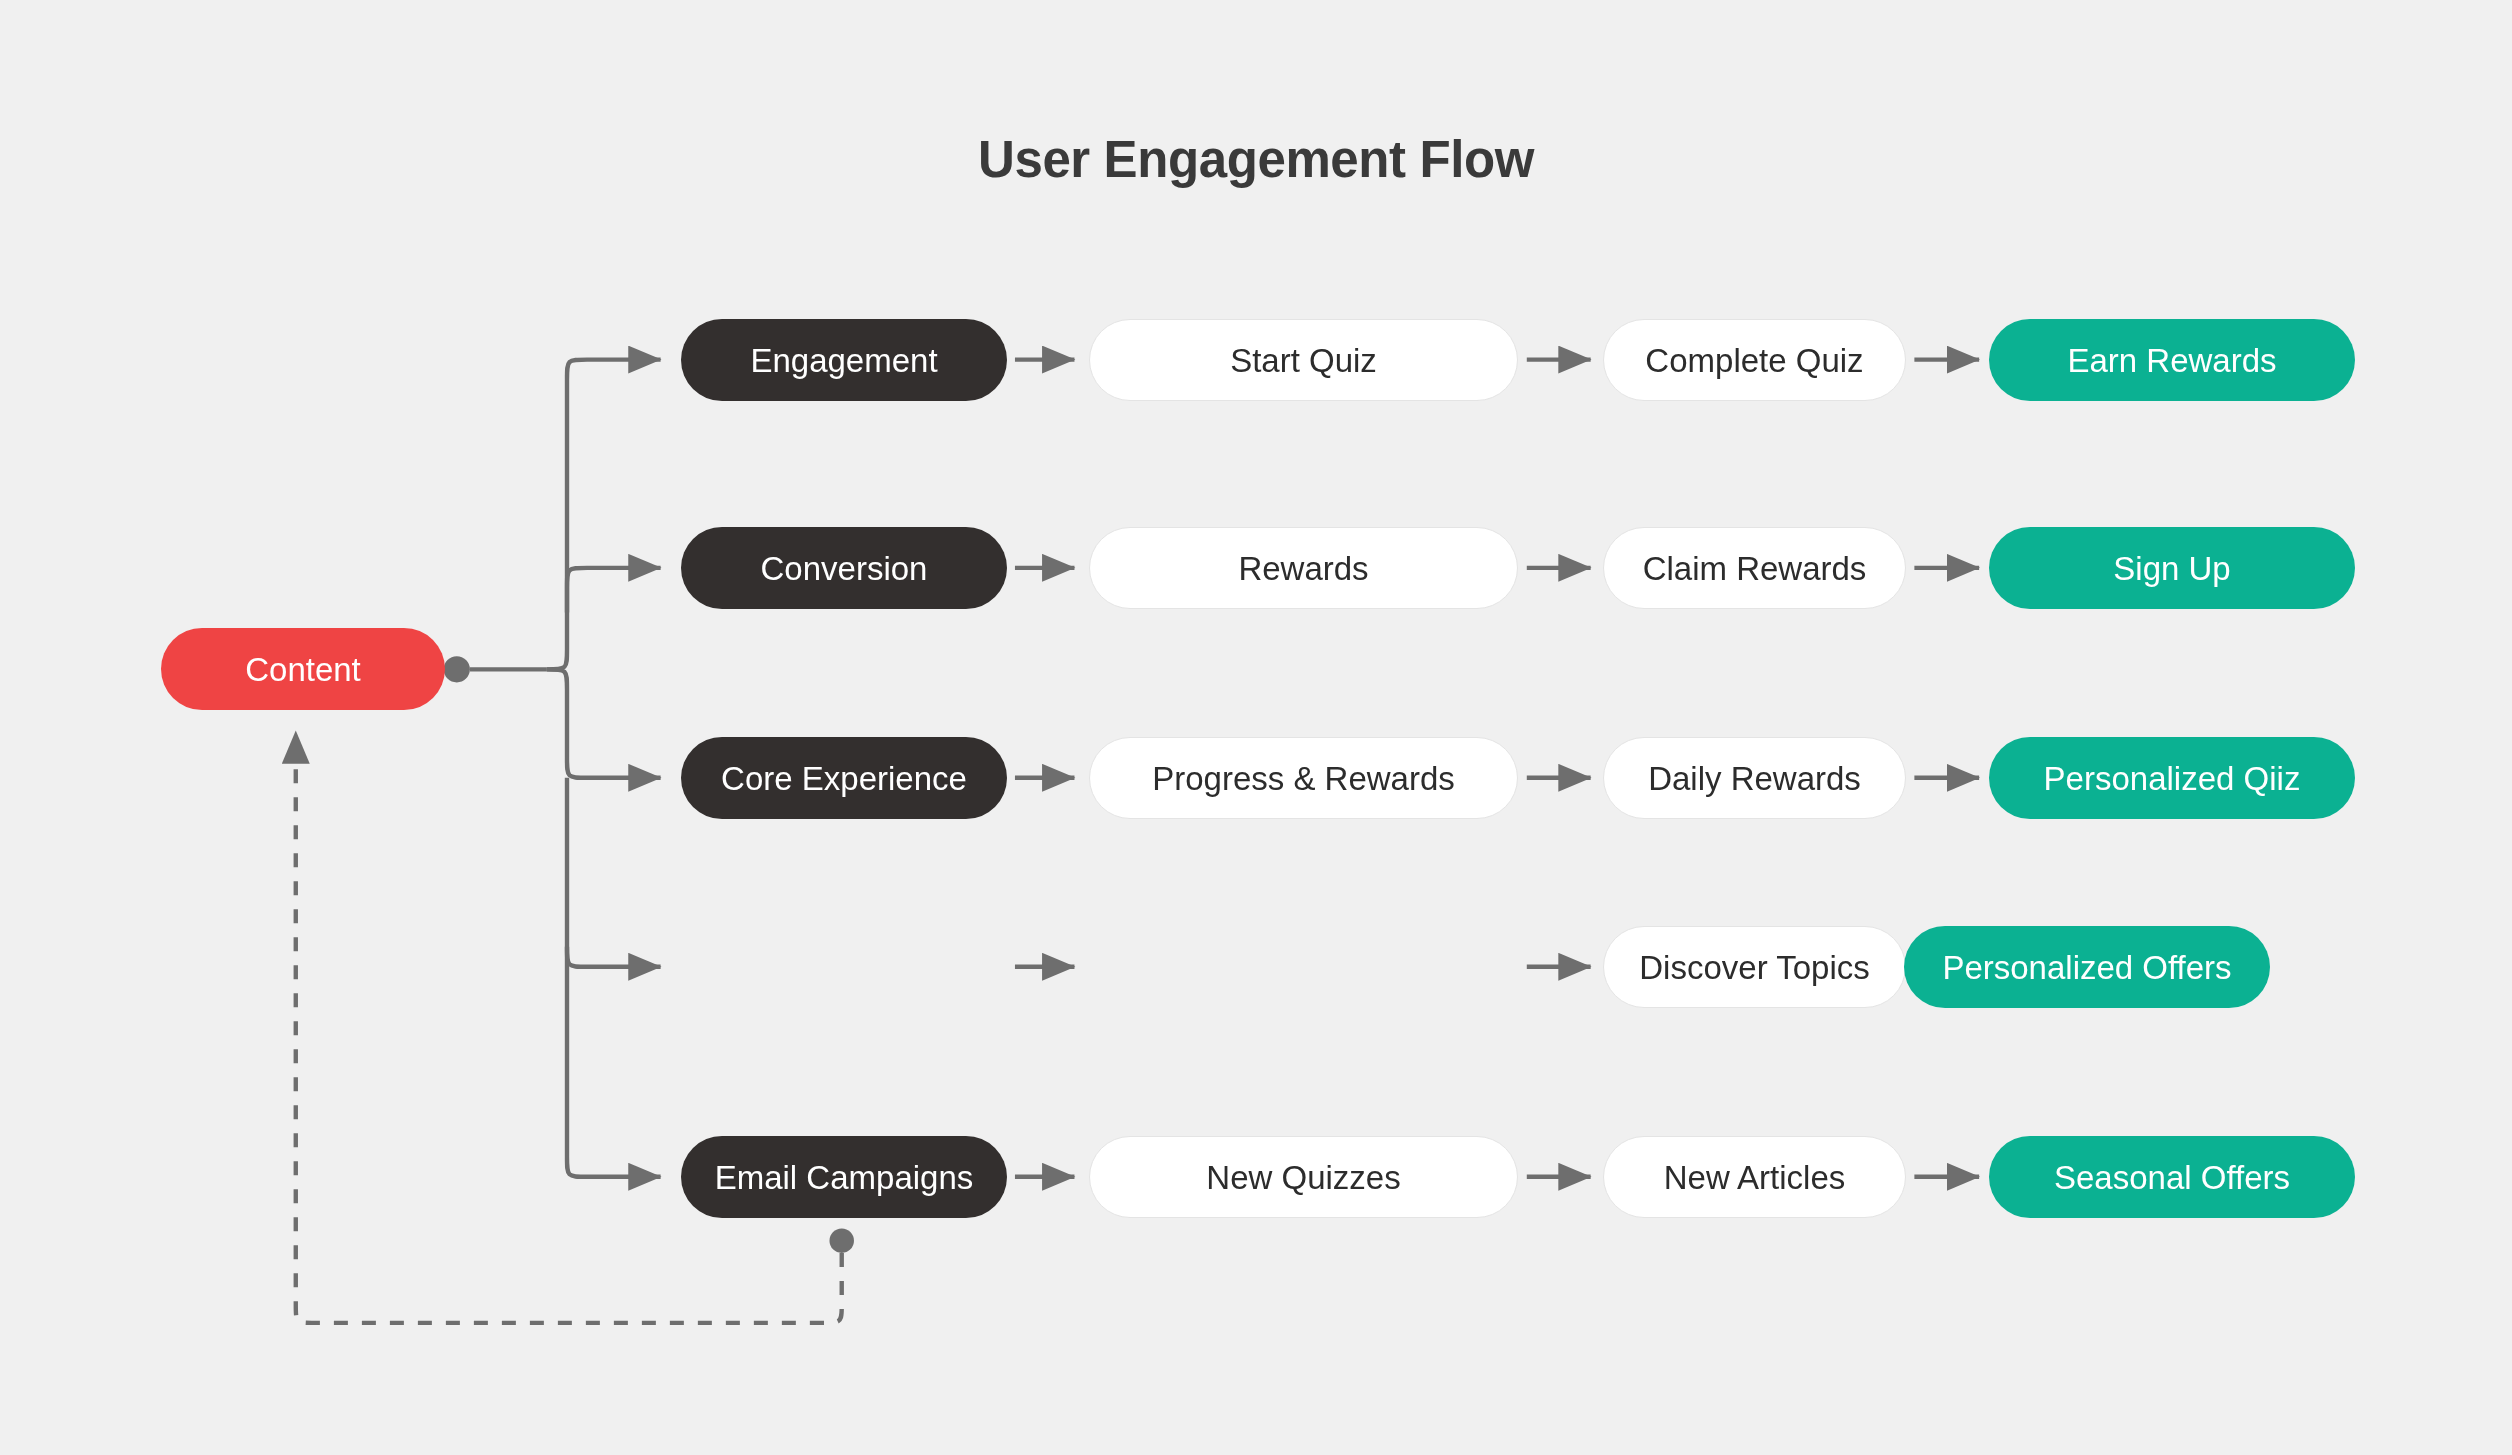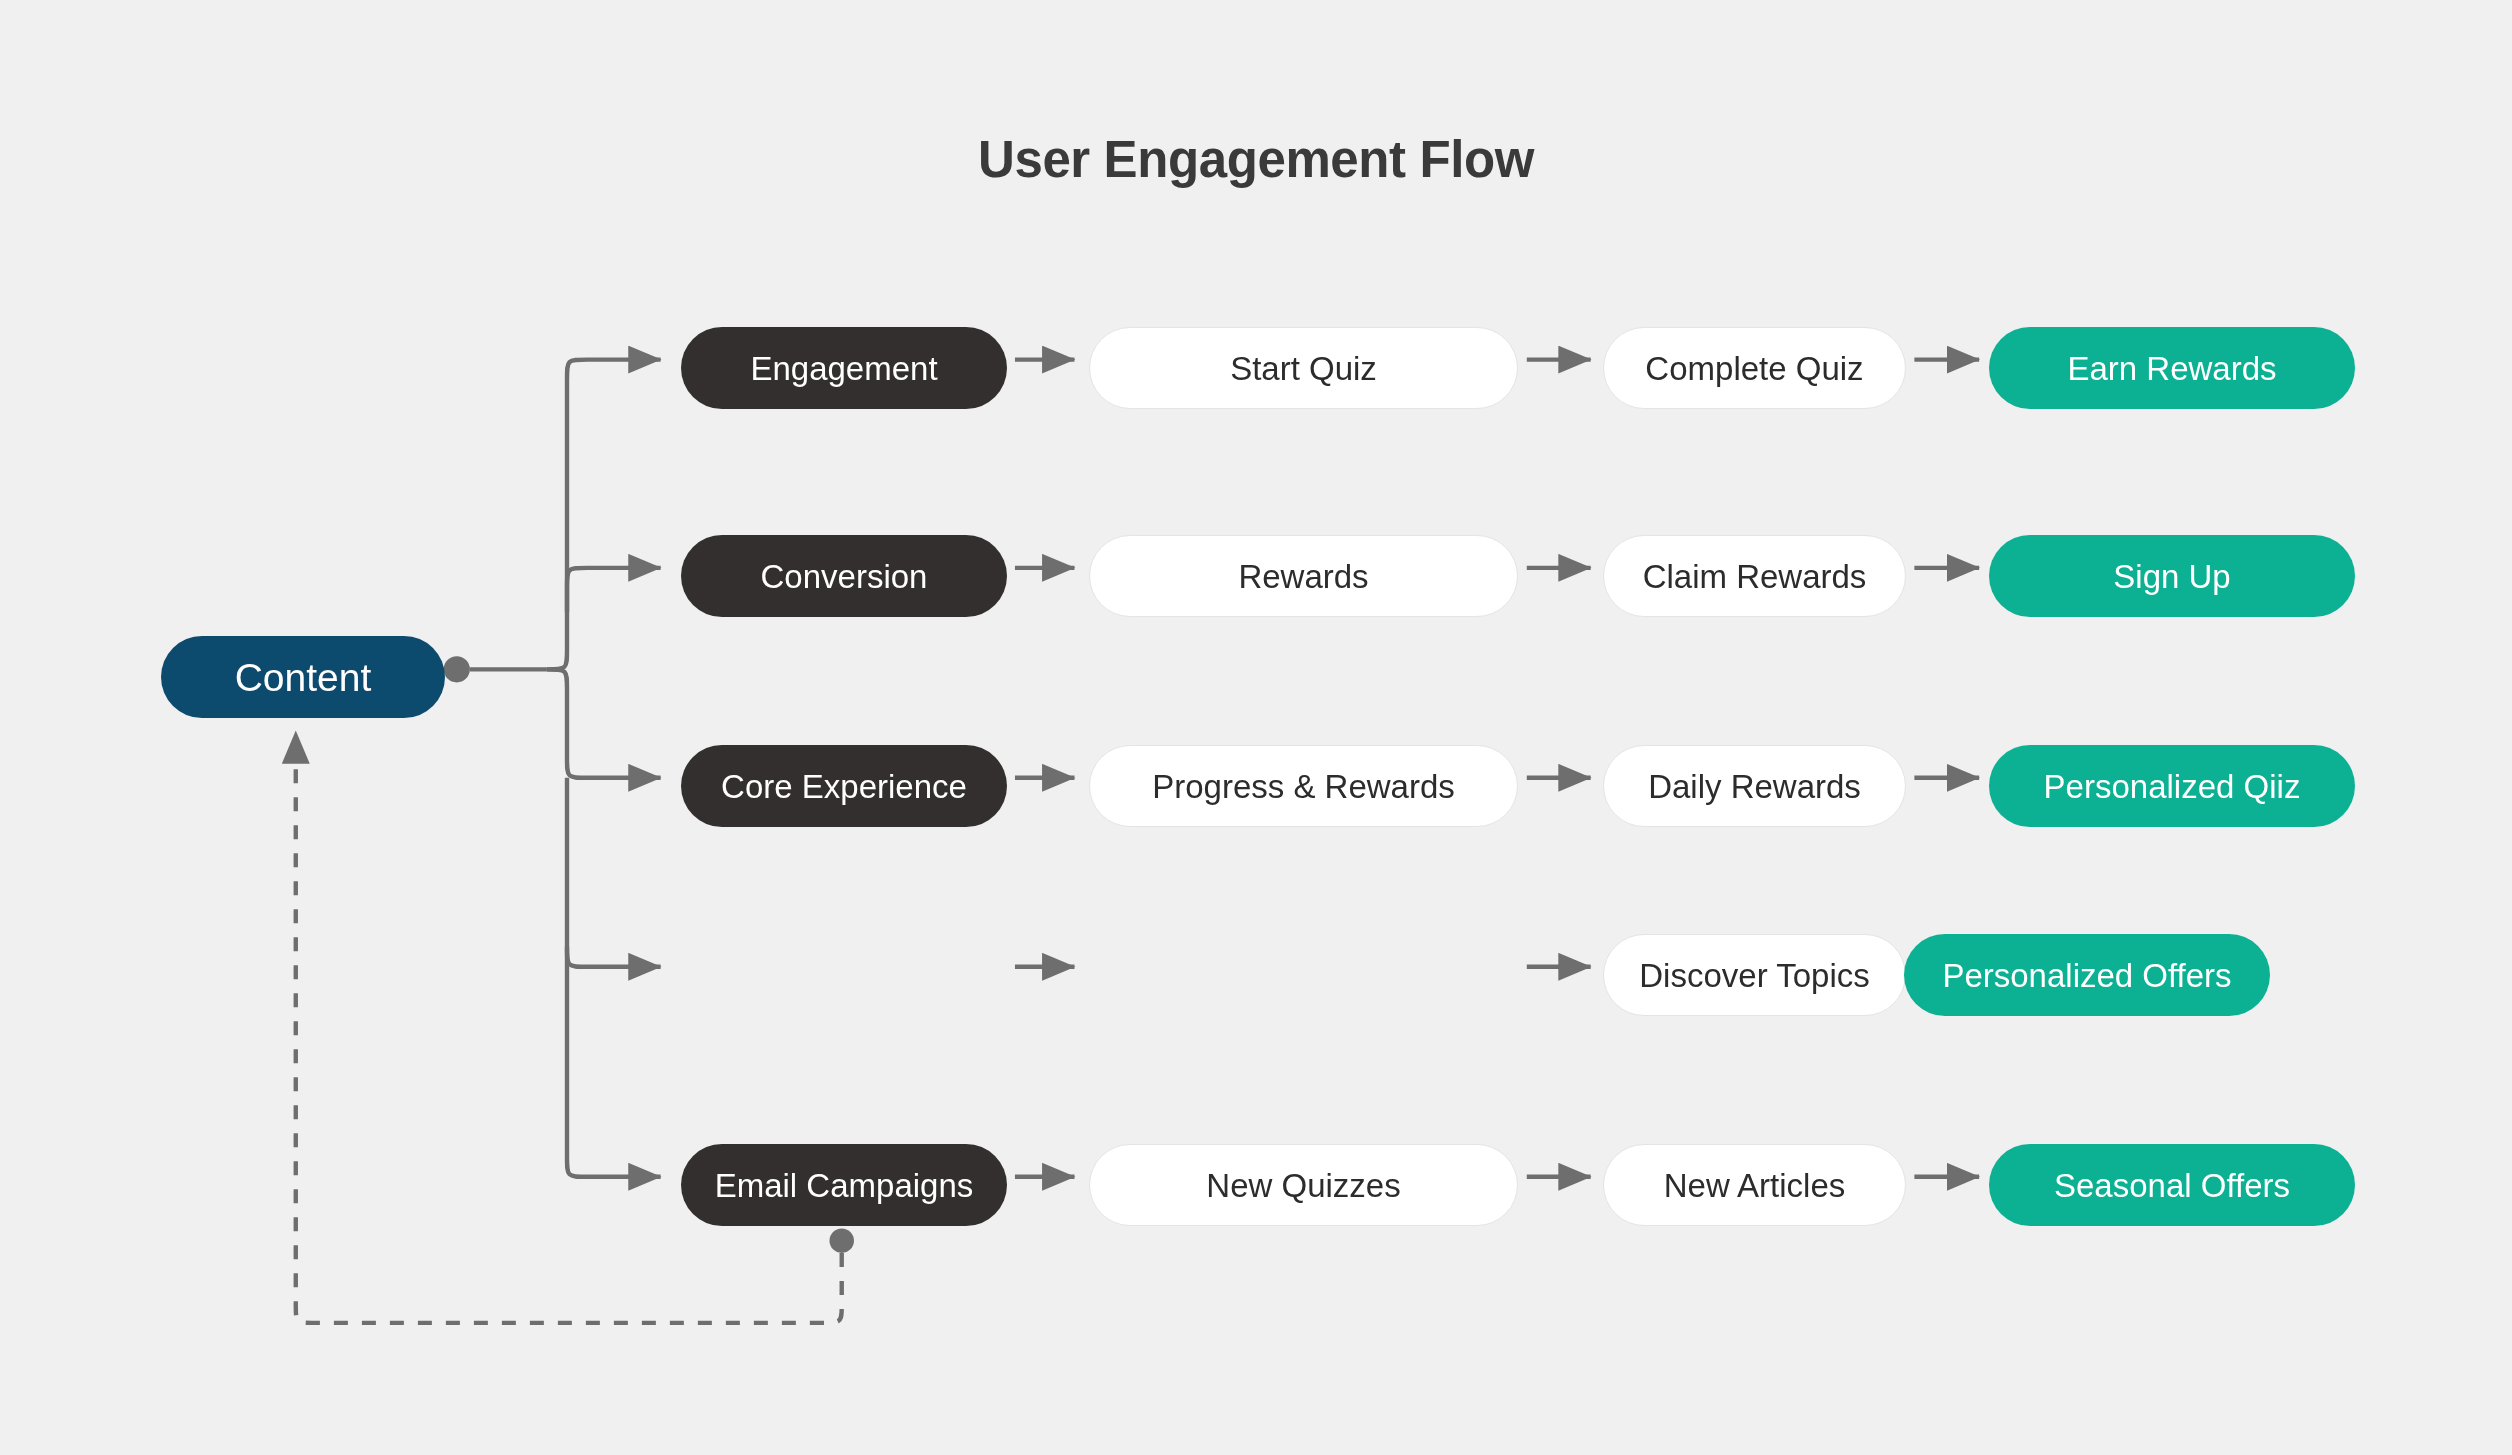--- a/index.html
+++ b/index.html
@@ -55,7 +55,6 @@
     white-space: nowrap;
     text-align: right;
     padding: 0 12.3px;
-    margin-top: 8px;
   }
 
   .node.root {

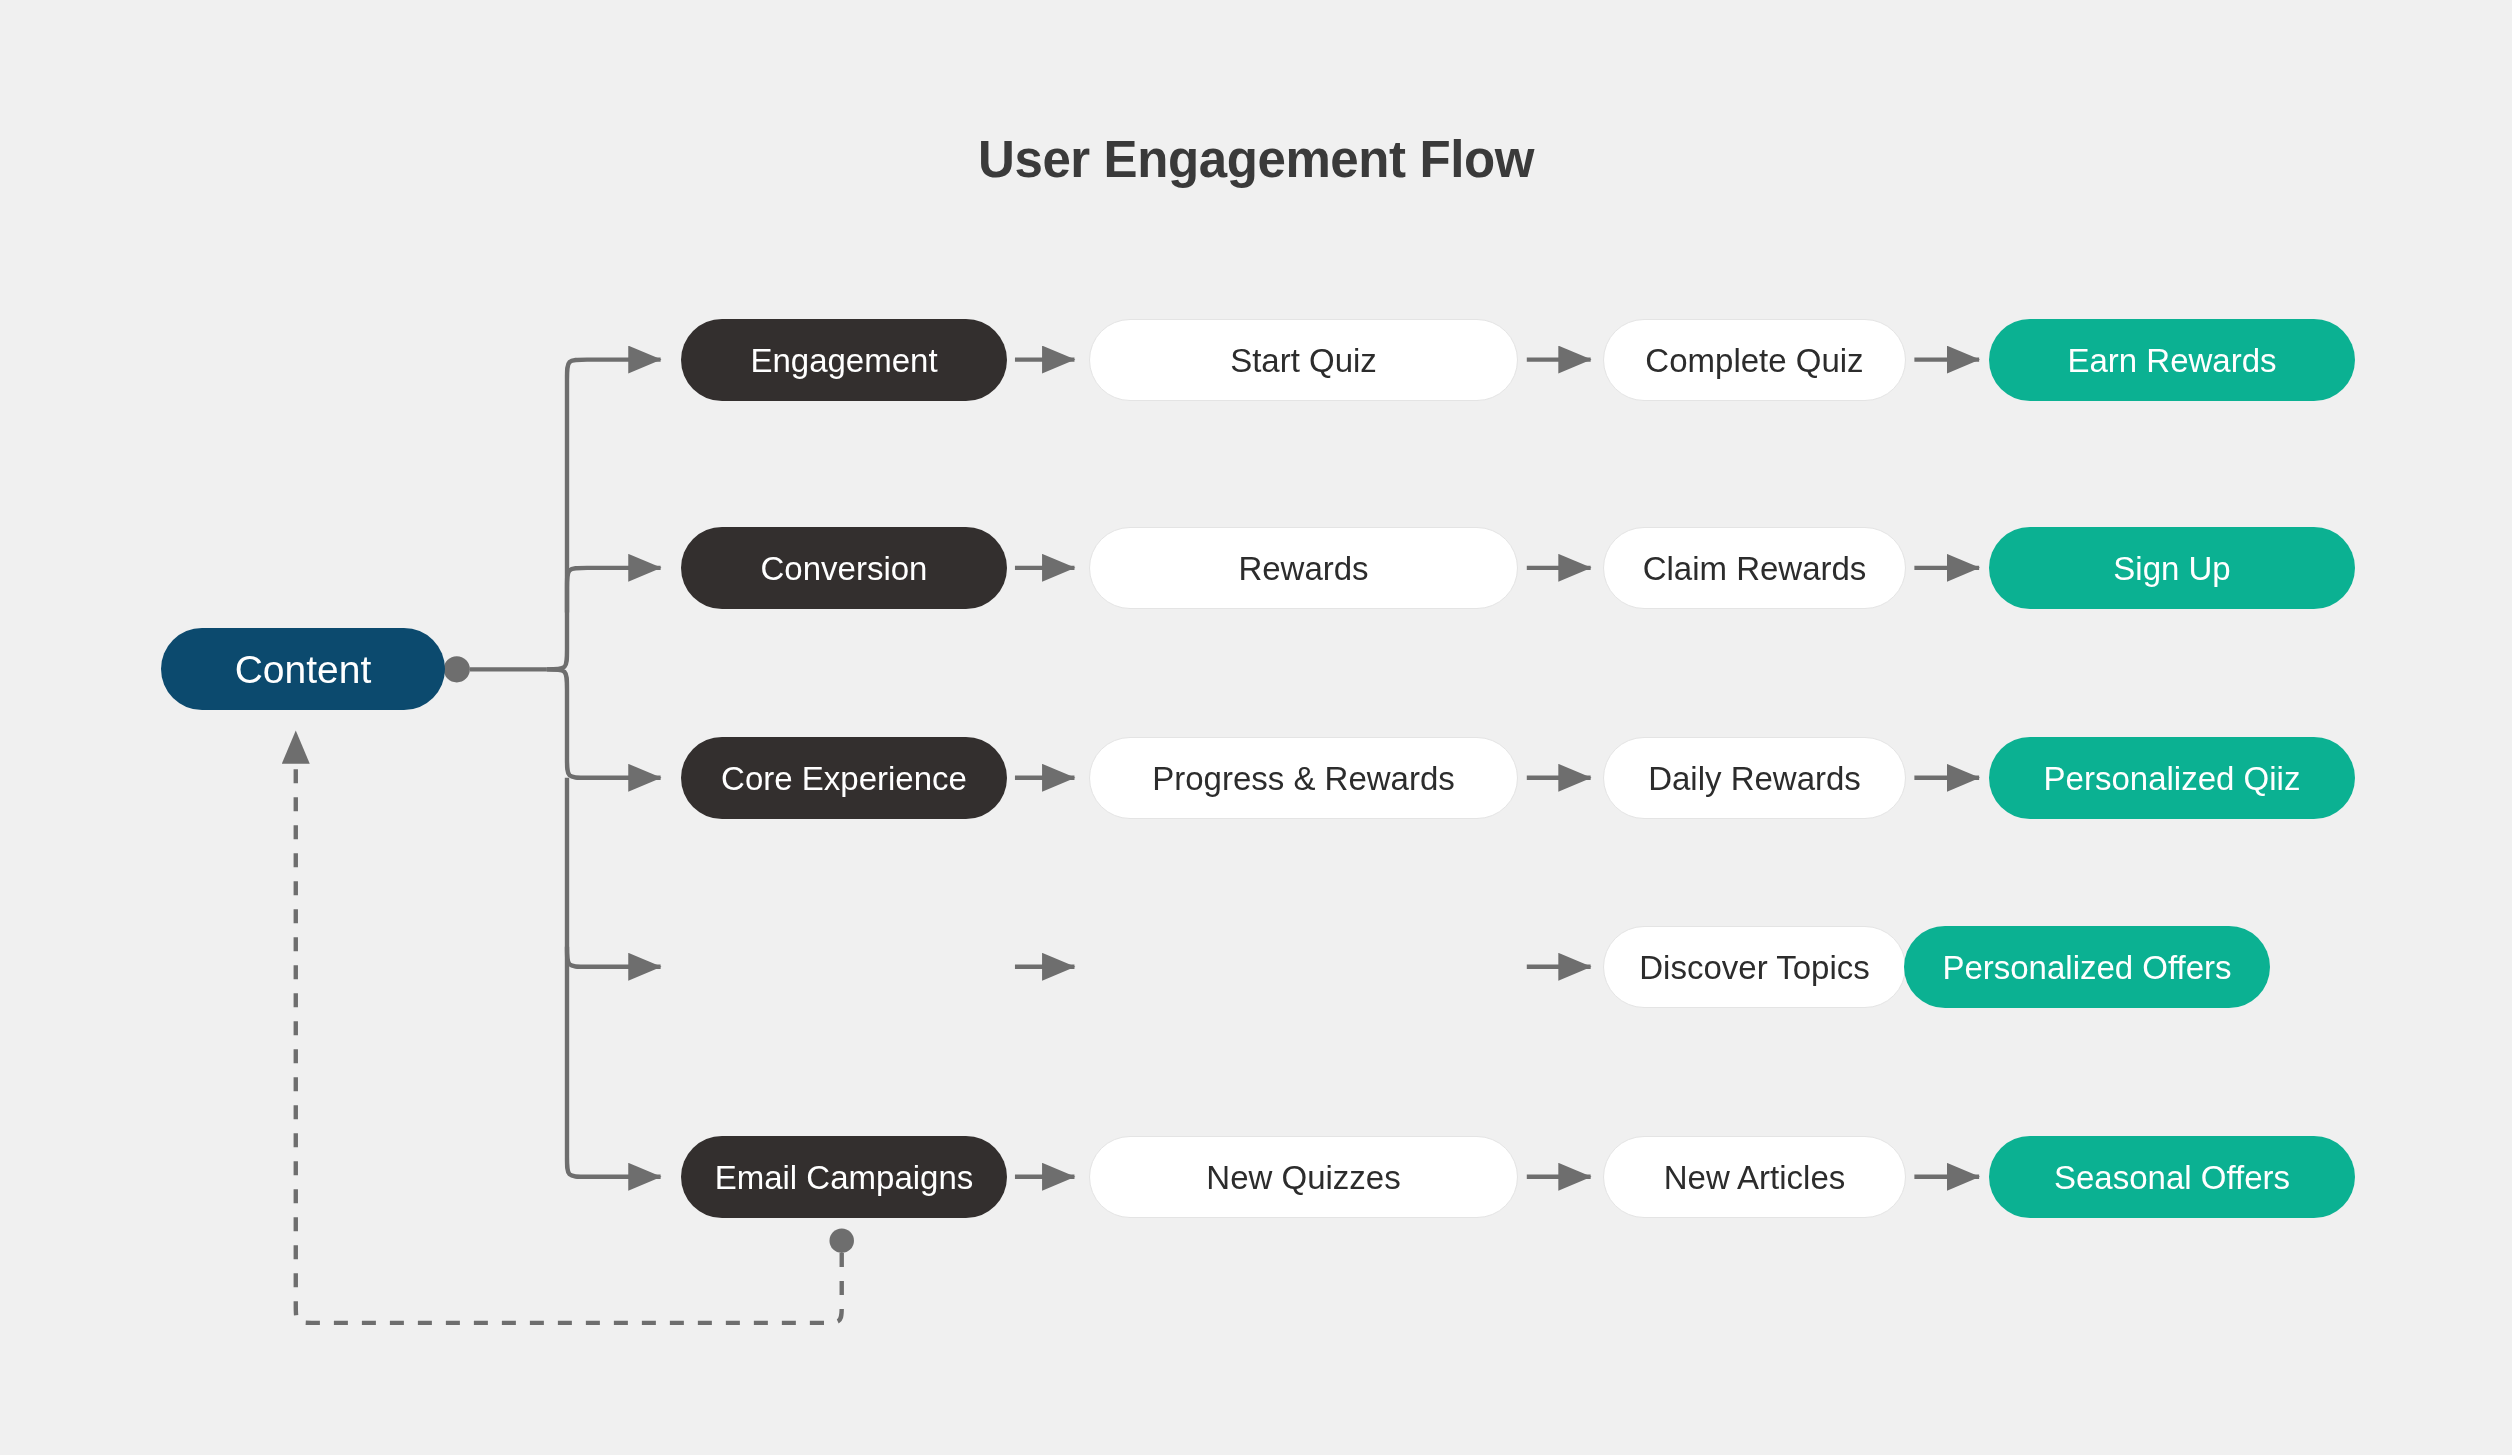--- a/index.html
+++ b/index.html
@@ -58,9 +58,9 @@
   }
 
   .node.root {
-    background: #0c4a6e;
+    background: #ef4444;
     color: #ffffff;
-    font-size: 39px;
+    font-size: 33px;
   }
 
   .node.cat {

